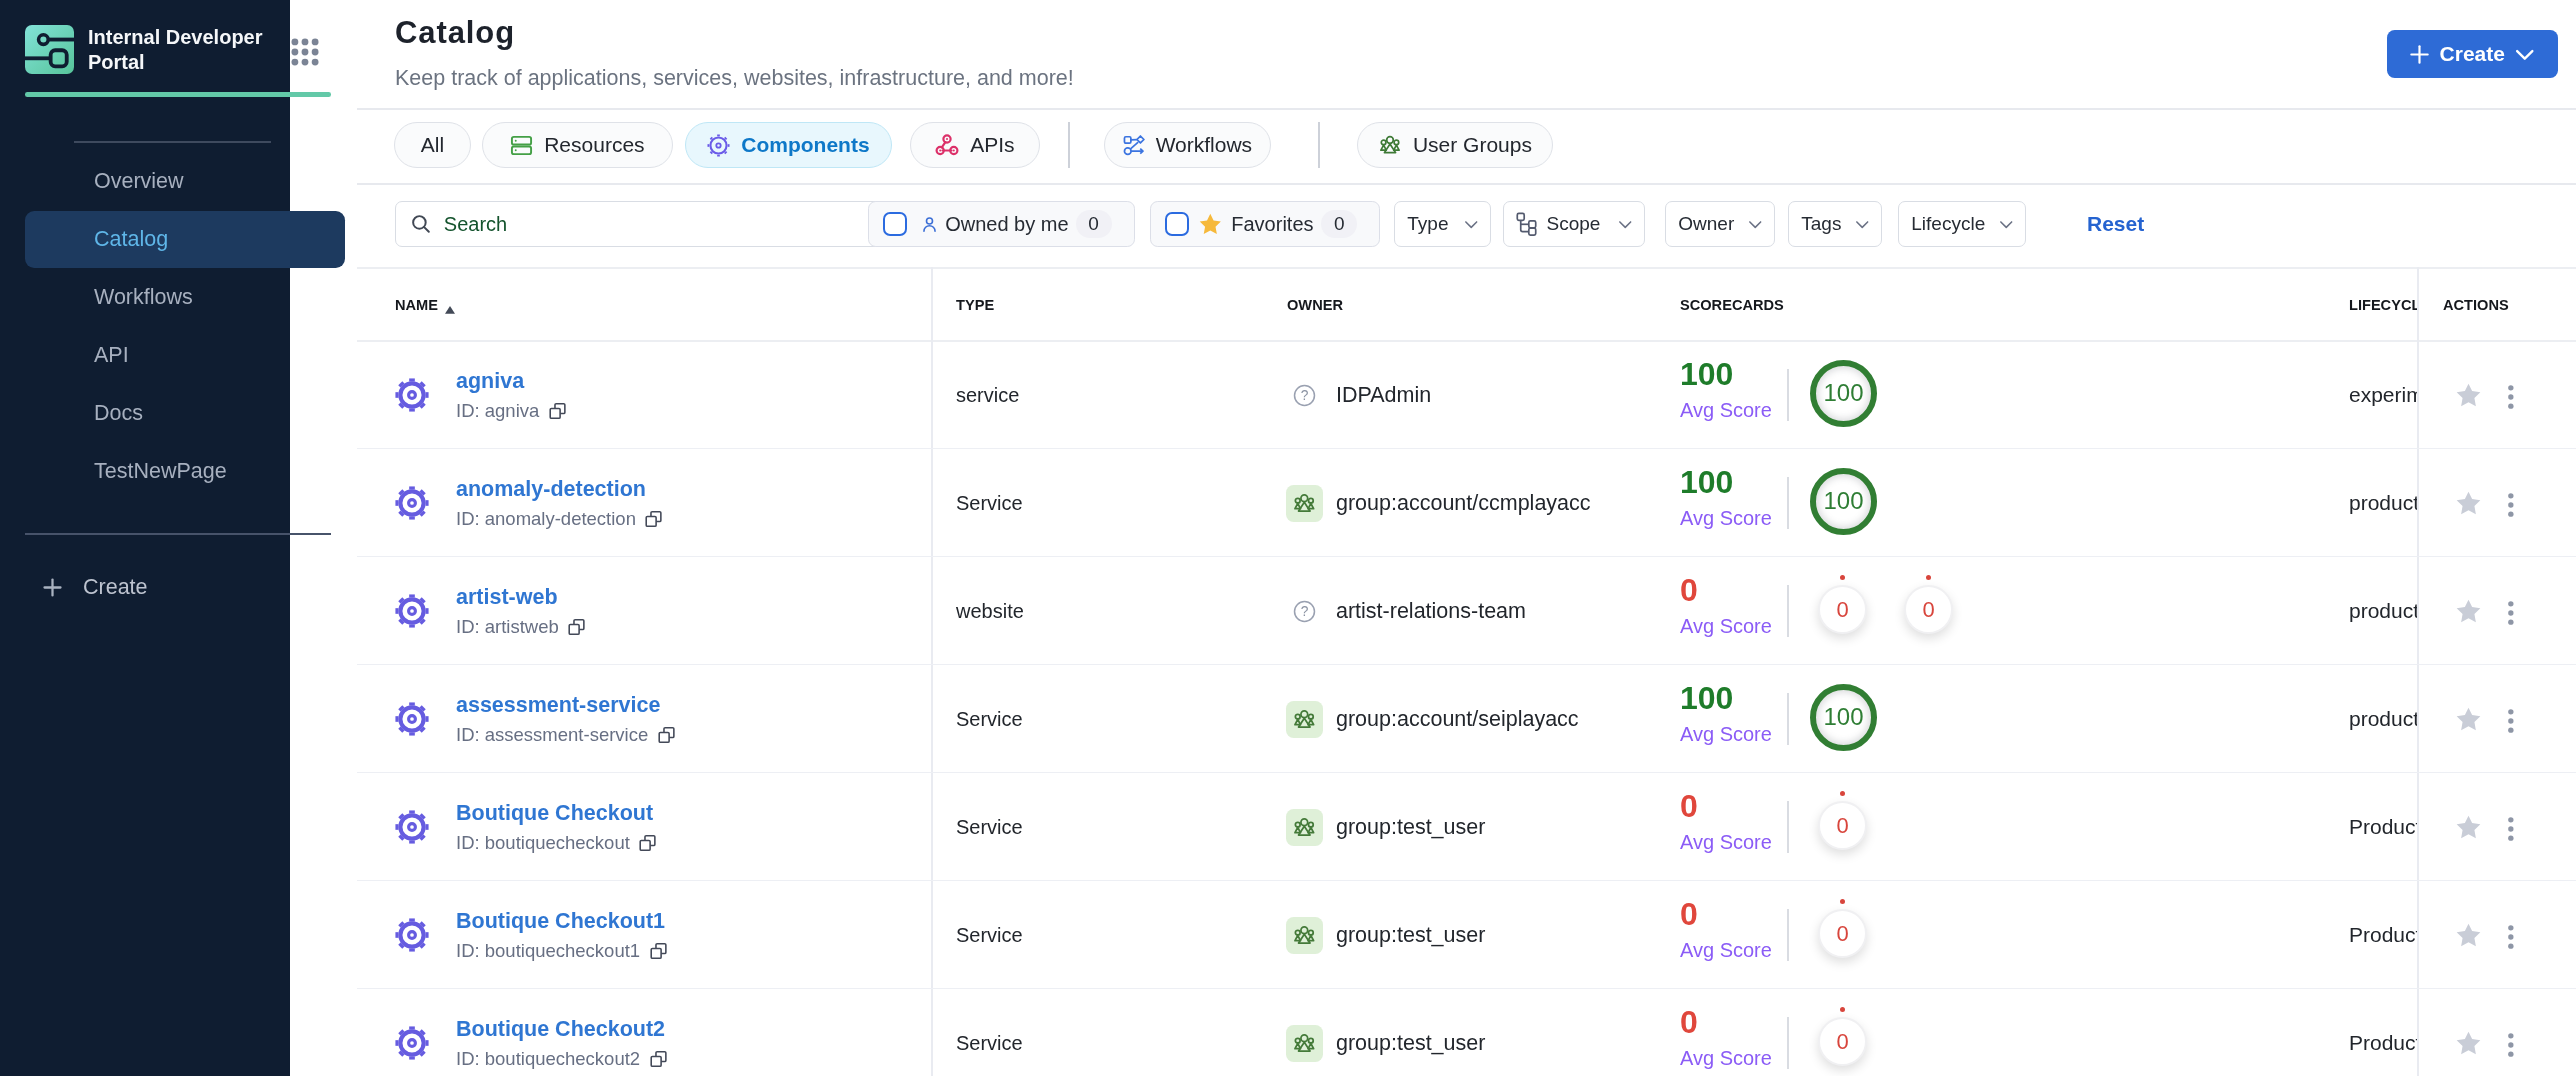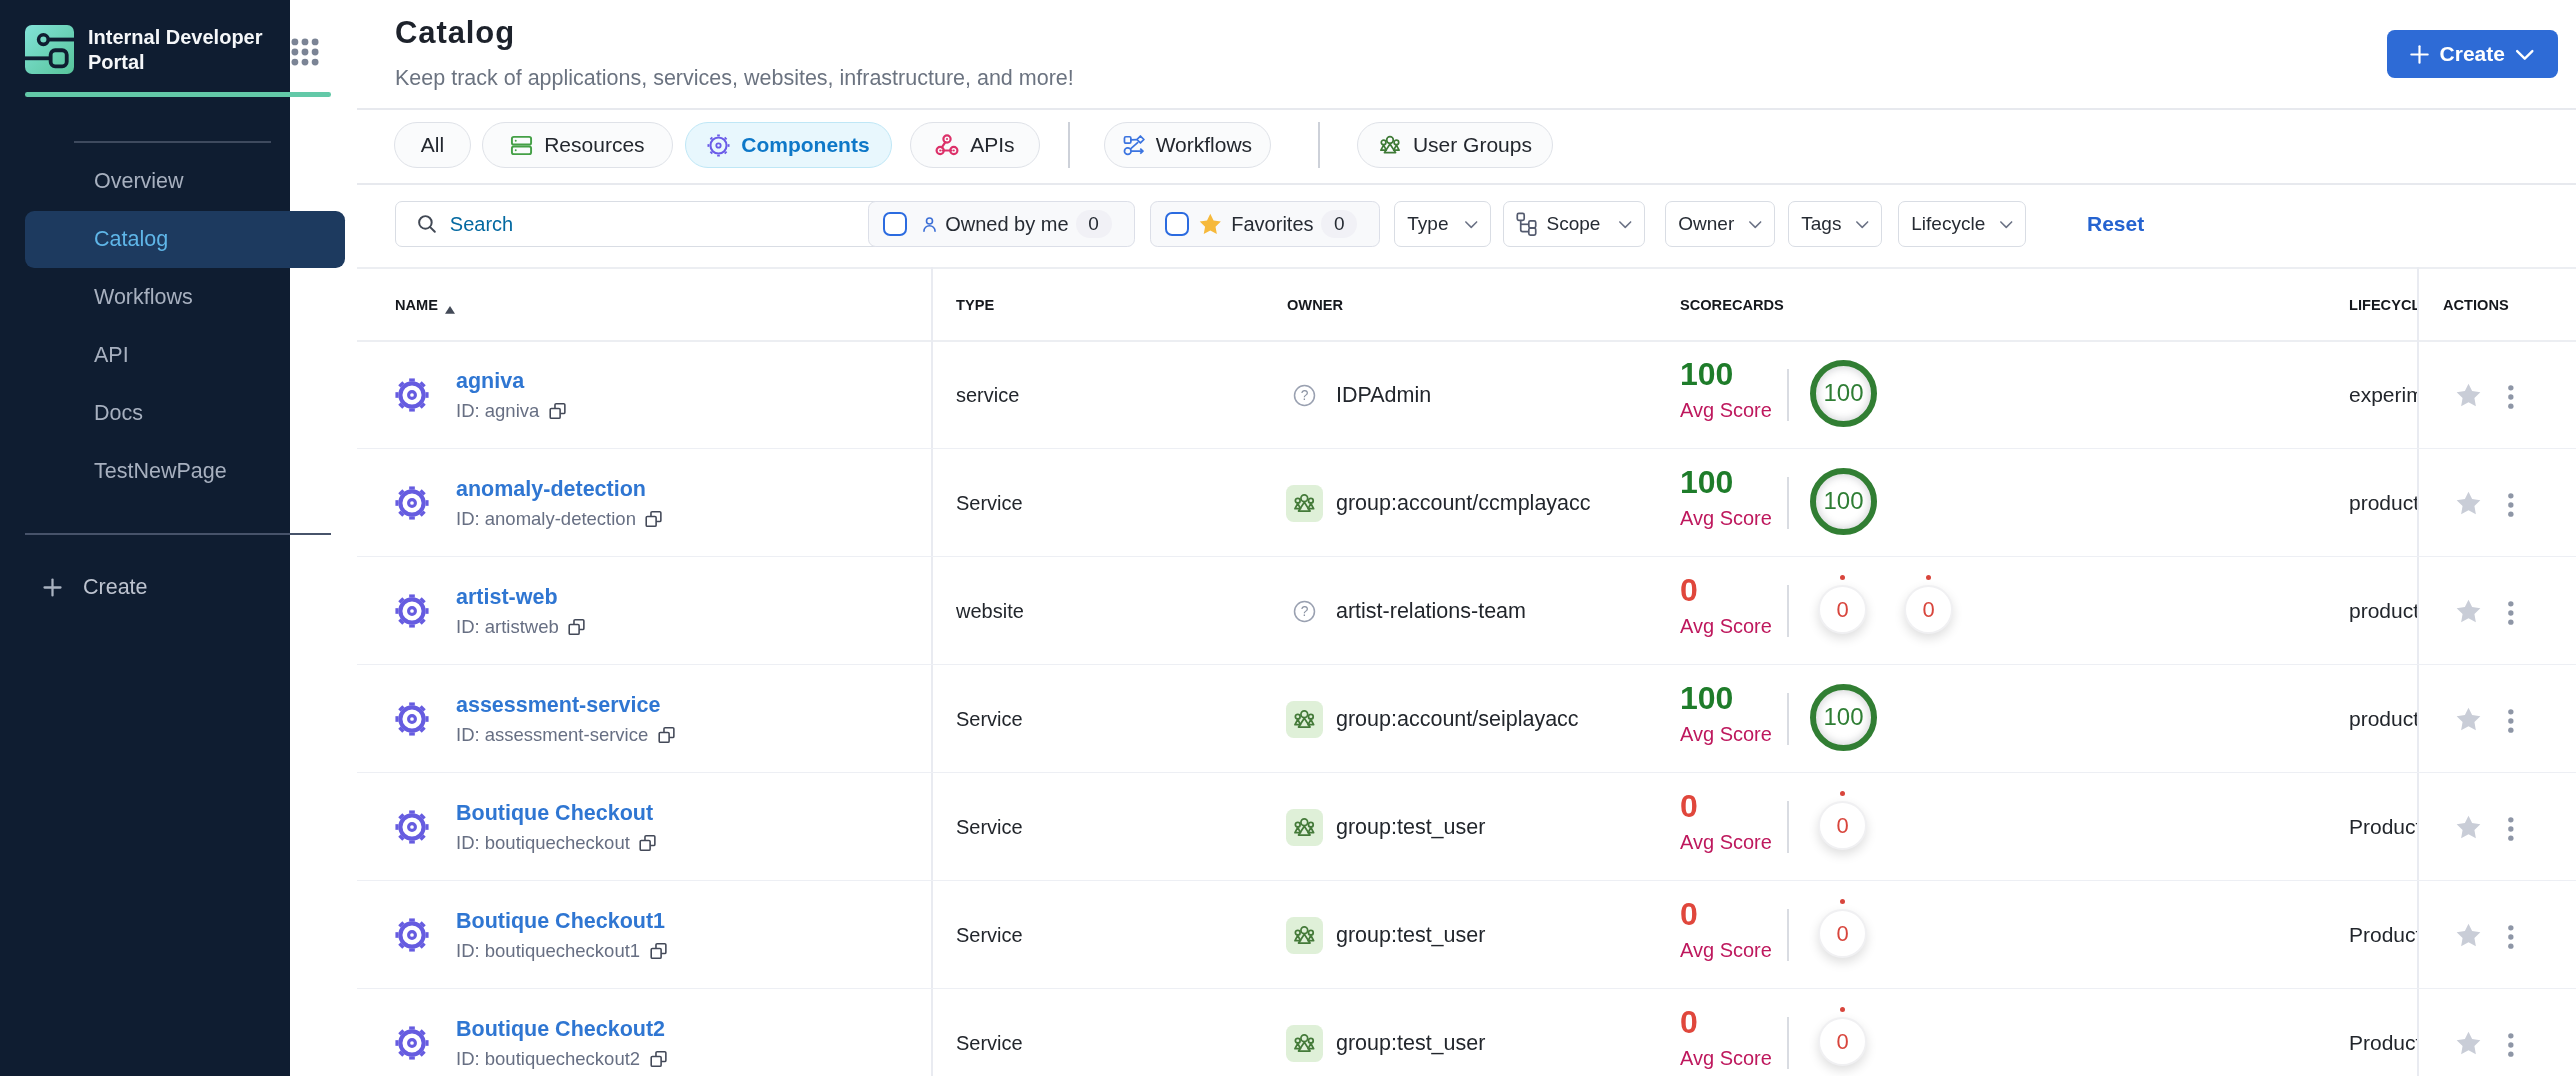--- a/index.html
+++ b/index.html
@@ -225,7 +225,7 @@
       <span>User Groups</span>
     </div>
 
-  <div class="fbox" style="left:38px; width:544px; gap:12.3px; padding-left:20px; color:#0369a1;">
+  <div class="fbox" style="left:38px; width:544px; gap:12.3px; padding-left:14px; color:#14532d;">
       <svg width="21.5" height="21.5" viewBox="0 0 24 24" fill="none" stroke="#414854" stroke-width="2.2" stroke-linecap="round">
         <circle cx="10.5" cy="10.5" r="7"></circle>
         <line x1="15.8" y1="15.8" x2="21" y2="21"></line>

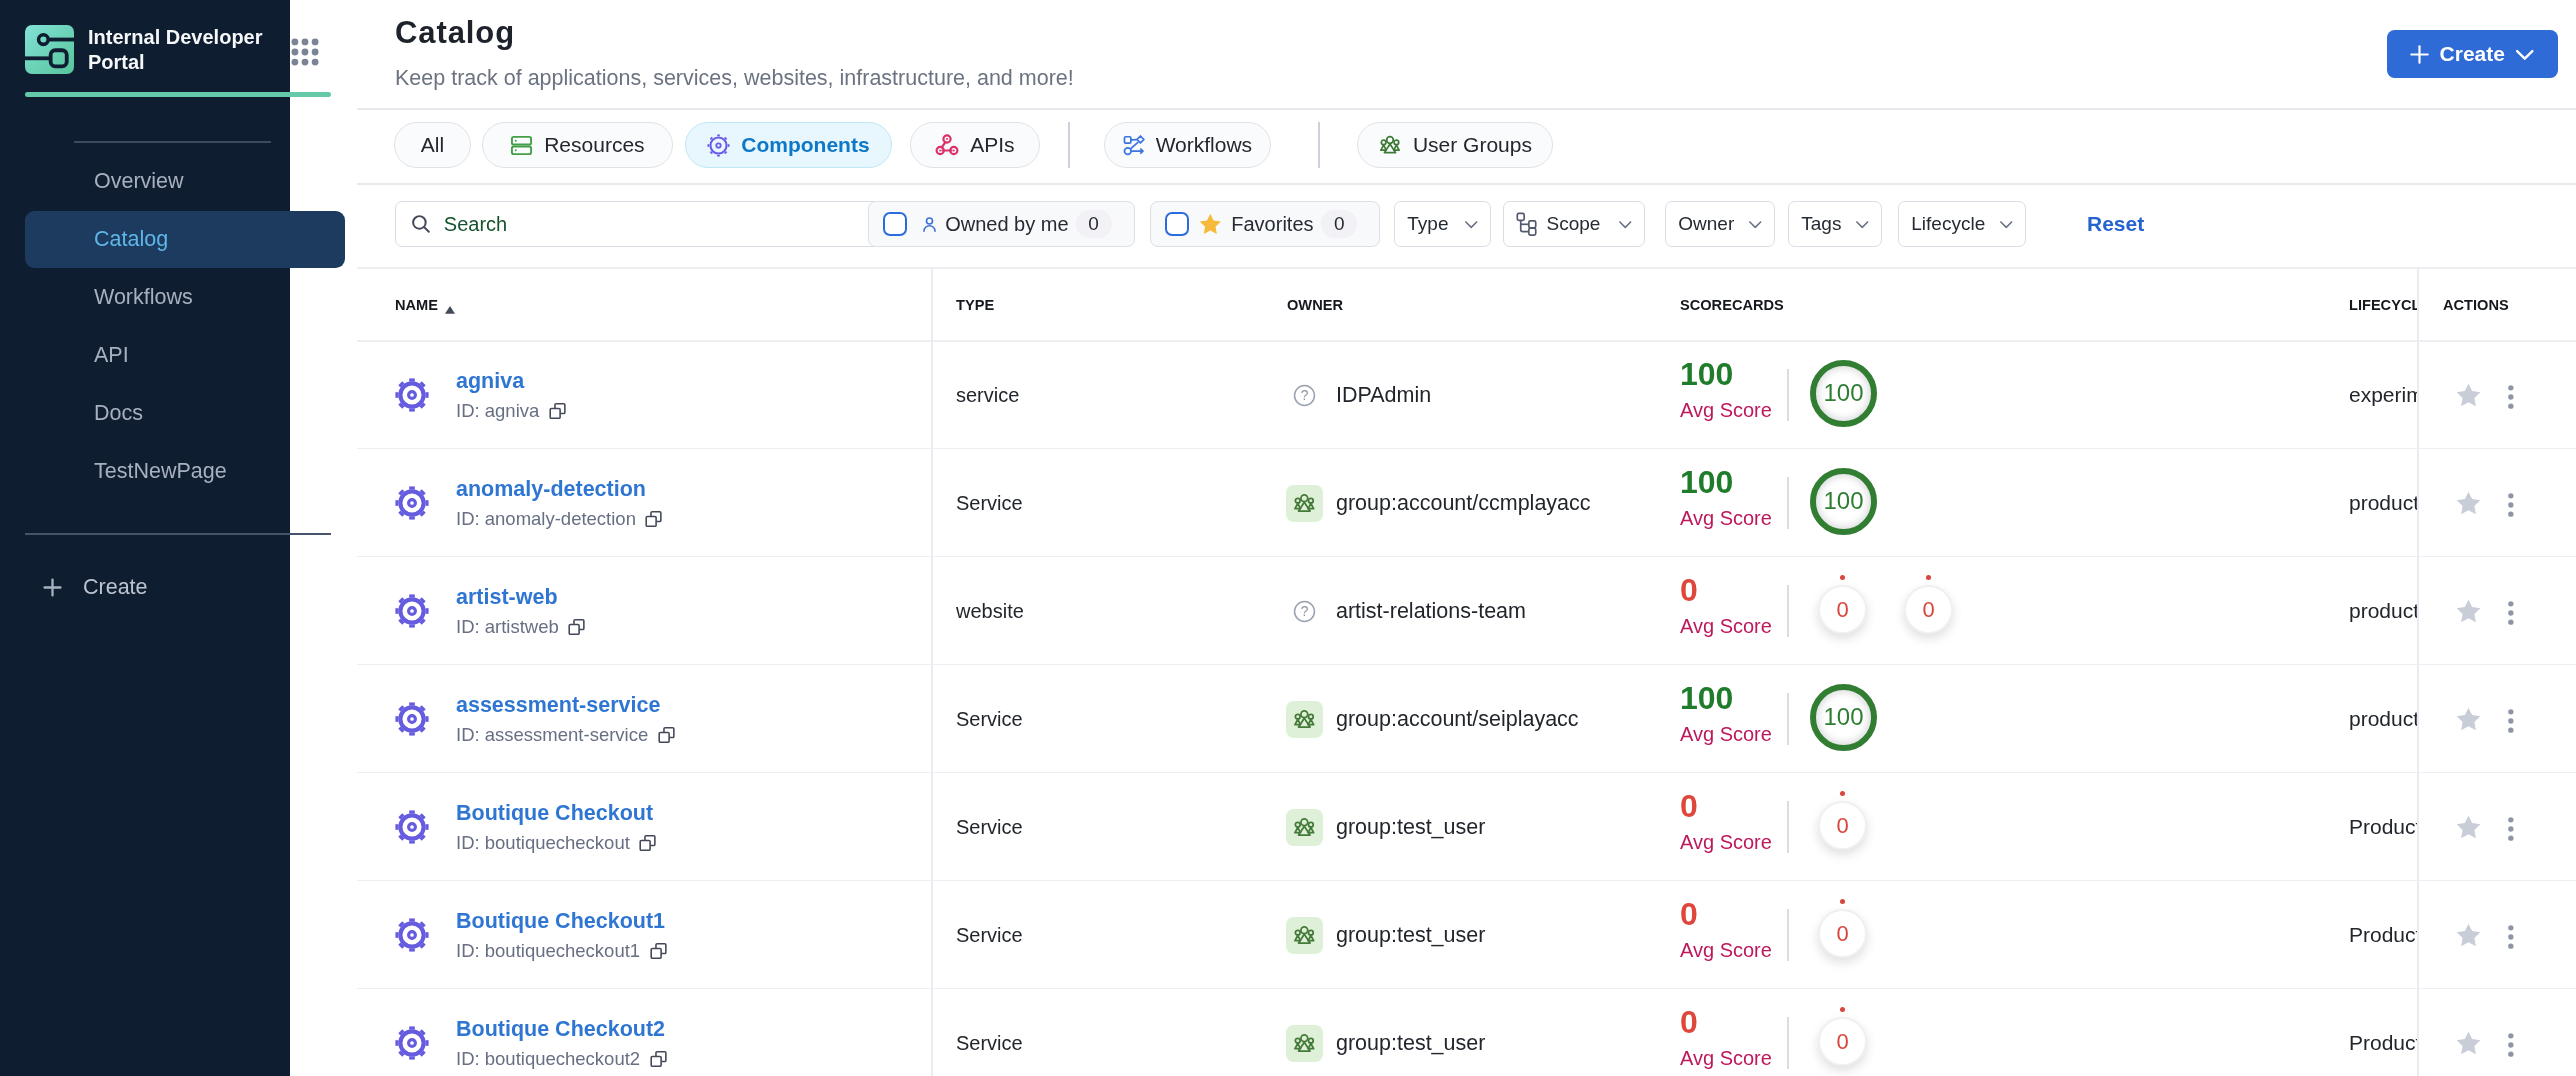--- a/index.html
+++ b/index.html
@@ -66,7 +66,7 @@
 .scell { position:absolute; left:1323px; top:16px; }
 .snum { font-size:32px; font-weight:bold; line-height:34px; }
 .snum.g { color:#1e7c2a; } .snum.r { color:#e0473c; }
-.slabel { font-size:20px; color:#be185d; line-height:23px; margin-top:7.7px; }
+.slabel { font-size:20px; color:#8b5cf6; line-height:23px; margin-top:7.7px; }
 .sdiv { position:absolute; left:1430px; top:28px; height:52px; width:1.5px; background:#d9dce2; }
 .c100 { position:absolute; top:18.5px; width:67px; height:67px; border:6.2px solid #317e33; border-radius:50%;
   background:#fff; box-shadow:inset 0 0 7.7px 2.3px rgba(90,95,105,0.22); display:flex; align-items:center; justify-content:center;

